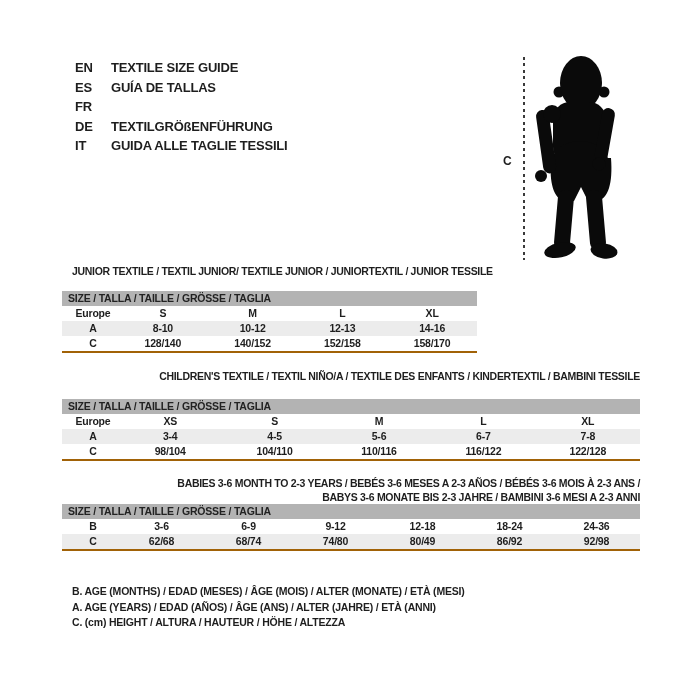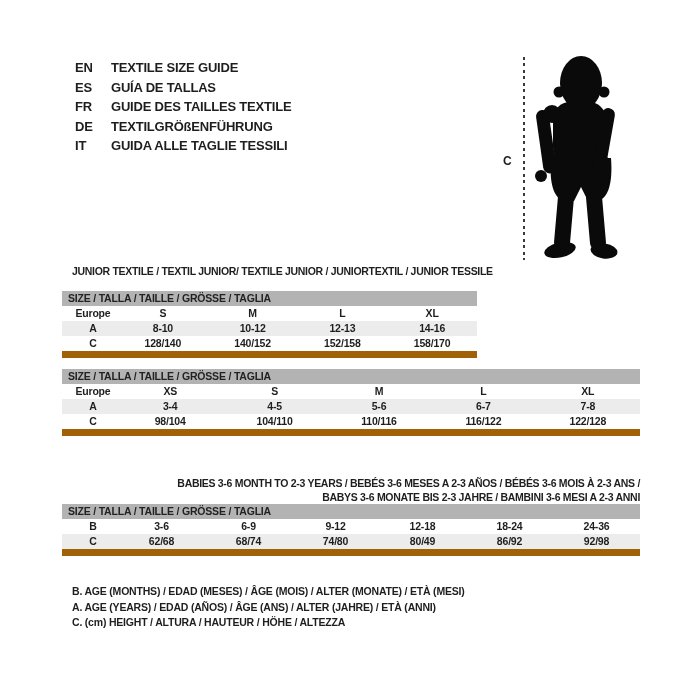--- a/index.html
+++ b/index.html
@@ -60,7 +60,6 @@
     </div>
     <div class="lang-row">
       <span class="lang-code">FR</span>
-      <span class="lang-label">GUIDE DES TAILLES TEXTILE</span>
     </div>
     <div class="lang-row">
       <span class="lang-code">DE</span>

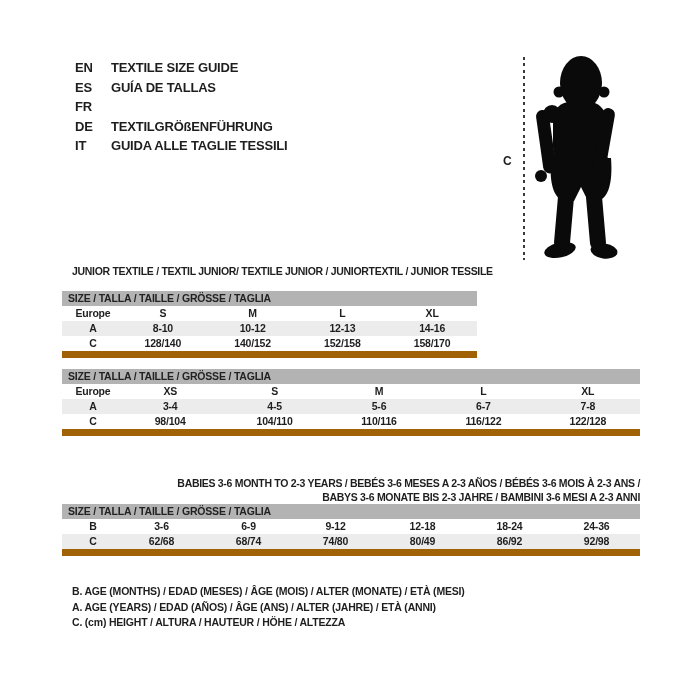--- a/index.html
+++ b/index.html
@@ -28,7 +28,7 @@
   .sec1 .title-wrap{margin-bottom:13px;}
   .sec2 .title-wrap{margin-bottom:16px;}
   .sec3 .title-wrap{}
-  .table{border-bottom:7px solid #a16207;}
+  .table{border-bottom:2px solid #a16207;}
   .thead{
     background:#b3b3b3;height:15px;line-height:15px;font-weight:bold;
     font-size:10.5px;letter-spacing:-0.2px;padding-left:6px;color:#222;

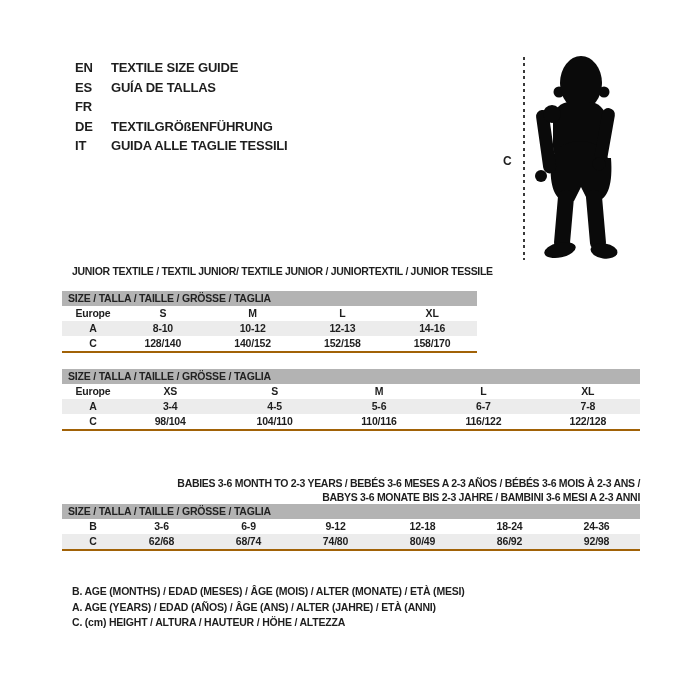--- a/index.html
+++ b/index.html
@@ -146,6 +146,9 @@
   </div>
 
   <div class="section sec2">
+    <div class="title-wrap">
+      <div class="section-title">CHILDREN'S TEXTILE / TEXTIL NIÑO/A / TEXTILE DES ENFANTS / KINDERTEXTIL / BAMBINI TESSILE</div>
+    </div>
     <div class="table">
       <div class="thead">SIZE / TALLA / TAILLE / GRÖSSE / TAGLIA</div>
       <div class="tbody">

